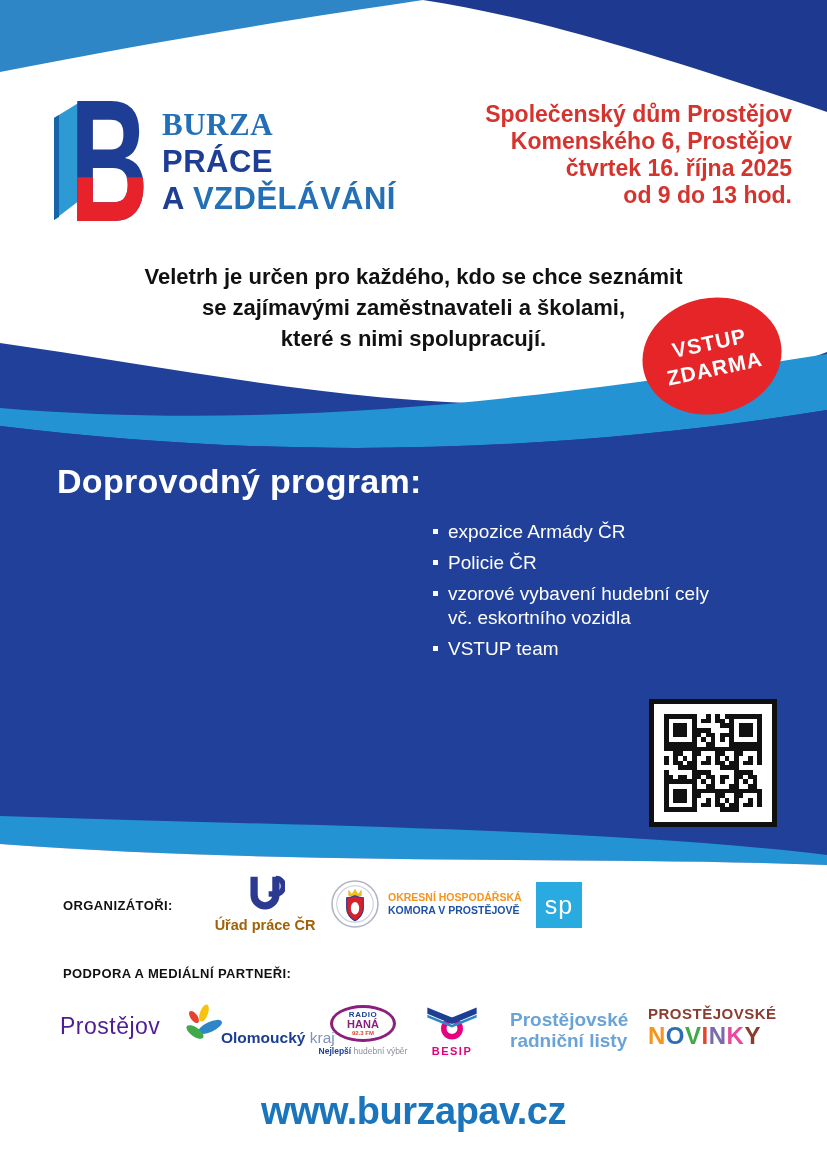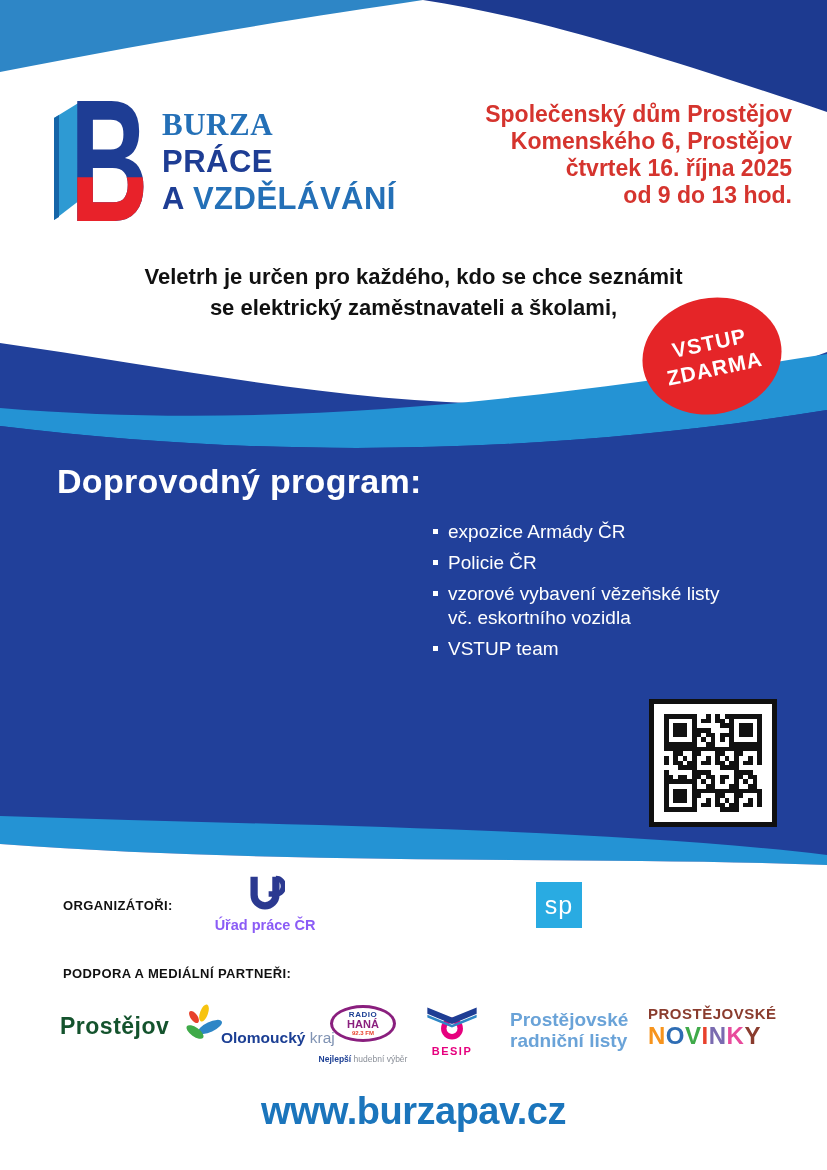--- a/index.html
+++ b/index.html
@@ -170,7 +170,7 @@
 
   <div class="abs intro">
     <div>Veletrh je určen pro každého, kdo se chce seznámit</div>
-    <div>se elektrický zaměstnavateli a školami,</div>
+    <div>se zajímavými zaměstnavateli a školami,</div>
   </div>
 
   <div class="abs badge">

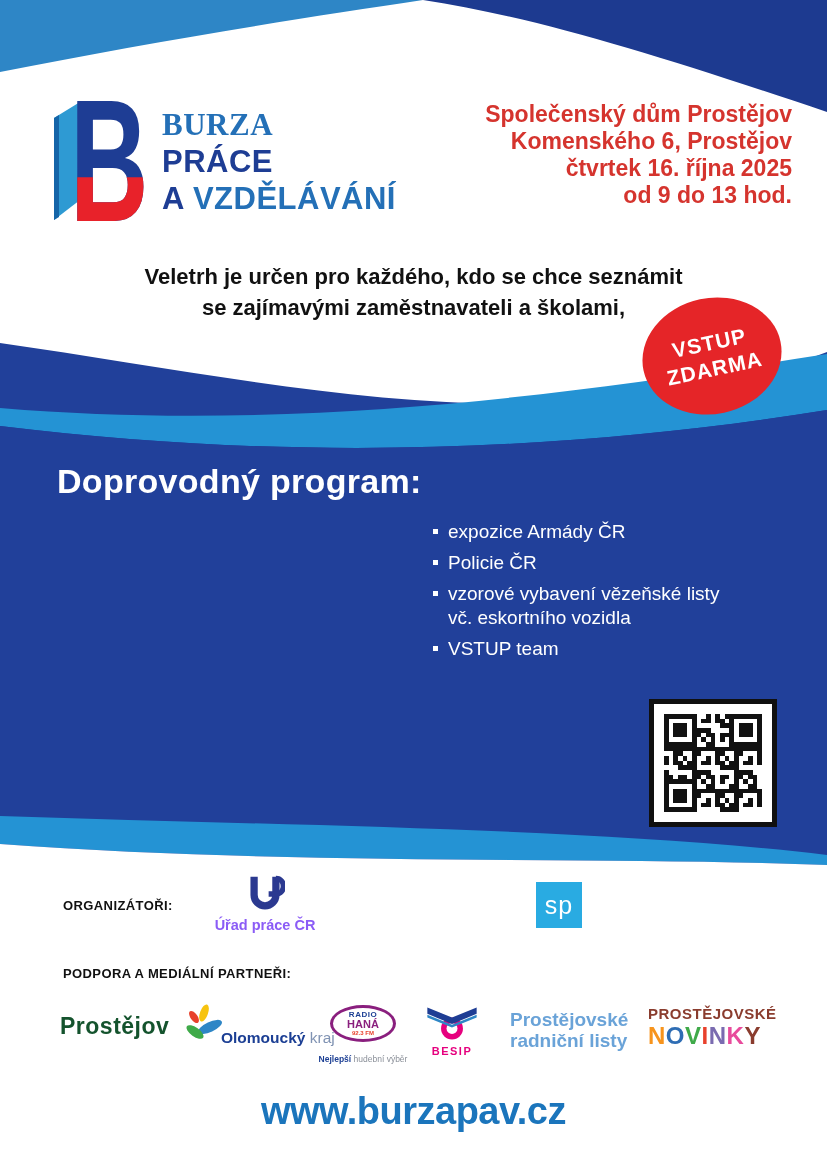--- a/index.html
+++ b/index.html
@@ -171,6 +171,7 @@
   <div class="abs intro">
     <div>Veletrh je určen pro každého, kdo se chce seznámit</div>
     <div>se zajímavými zaměstnavateli a školami,</div>
+    <div>které s nimi spolupracují.</div>
   </div>
 
   <div class="abs badge">

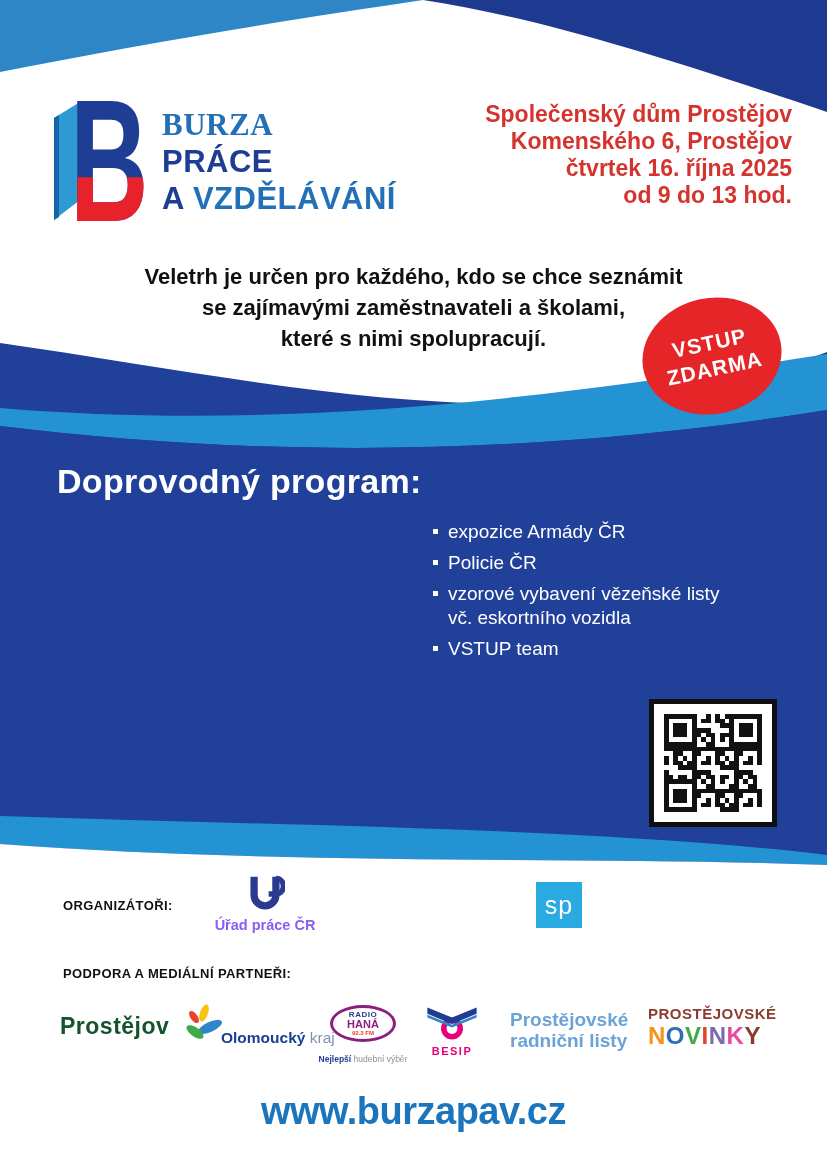--- a/index.html
+++ b/index.html
@@ -191,7 +191,7 @@
           <span class="b-line">Policie ČR</span>
       </li>
       <li>
-        <span class="b-line">vzorové vybavení vězeňské listy</span>
+        <span class="b-line">vzorové vybavení hudební cely</span>
           <span class="b-line">vč. eskortního vozidla</span>
       </li>
       <li>

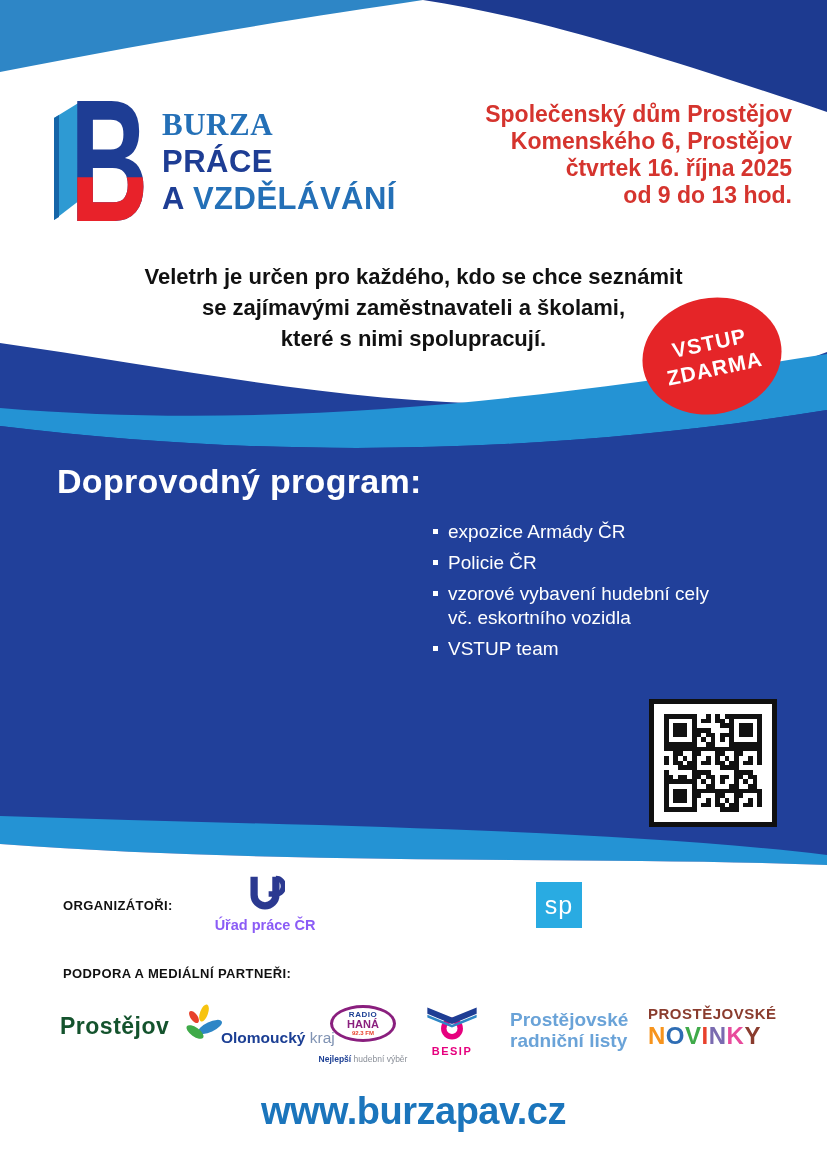--- a/index.html
+++ b/index.html
@@ -472,6 +472,19 @@
     <div class="up-caption">Úřad práce ČR</div>
   </div>
 
+  <div class="abs ohk-block">
+    <svg width="48" height="48" viewBox="0 0 46 46">
+      <circle cx="23" cy="23" r="22" fill="#ffffff" stroke="#b0b4c4" stroke-width="1.5"></circle>
+      <circle cx="23" cy="23" r="17.5" fill="none" stroke="#c7ccd9" stroke-width="1"></circle>
+      <path d="M17,10 l3,4 3,-5 3,5 3,-4 v5 h-12 Z" fill="#f7c30f" stroke="#caa10e" stroke-width="0.5"></path>
+      <path d="M23,15 c5,2 8,2 8,2 v10 c0,8 -8,12 -8,12 s-8,-4 -8,-12 v-10 c0,0 3,0 8,-2 Z" fill="#d6212a" stroke="#26388c" stroke-width="1"></path>
+      <ellipse cx="23" cy="27" rx="4" ry="6" fill="#ffffff"></ellipse>
+    </svg>
+    <div class="ohk-text">
+      <div class="o1">OKRESNÍ HOSPODÁŘSKÁ</div>
+      <div class="o2">KOMORA V PROSTĚJOVĚ</div>
+    </div>
+  </div>
 
   <div class="abs sp-block">
     <div class="sp-square">sp</div>

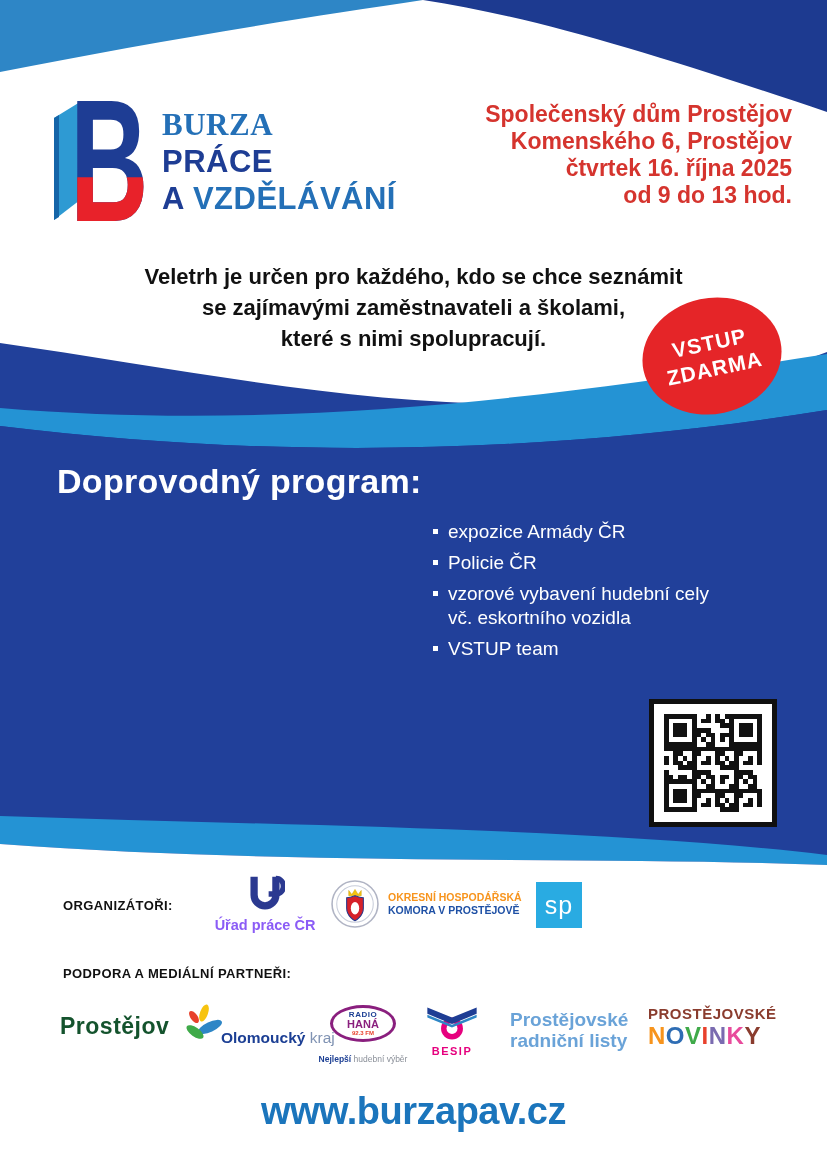--- a/index.html
+++ b/index.html
@@ -77,7 +77,7 @@
   .partner-label { top:966px; }
 
   .up-block { left:205px; top:872px; width:120px; z-index:2; text-align:center; }
-  .up-caption { margin-top:1px; color:#8b5cf6; font-weight:700; font-size:14.5px; }
+  .up-caption { margin-top:1px; color:#a16207; font-weight:700; font-size:14.5px; }
 
   .ohk-block { left:331px; top:880px; z-index:2; display:flex; }
   .ohk-text { margin-left:9px; padding-top:11px; font-weight:800; font-size:10.5px;

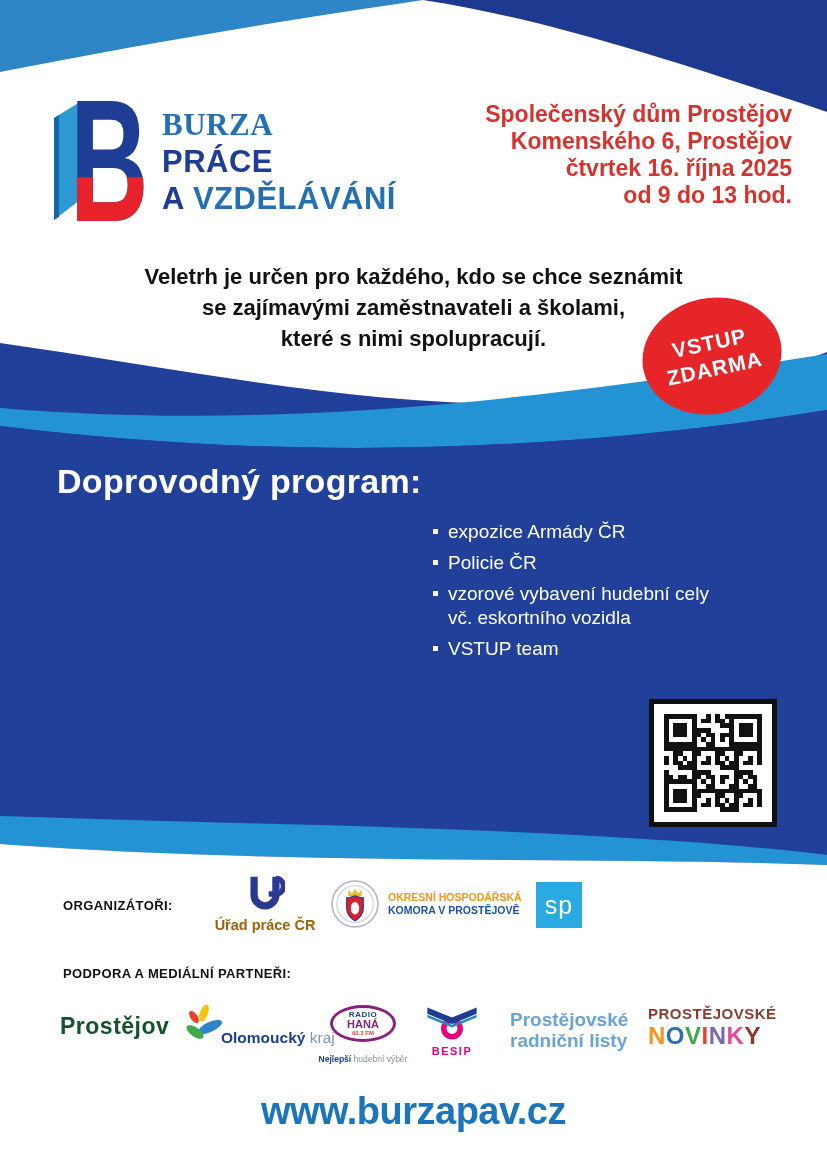--- a/index.html
+++ b/index.html
@@ -93,7 +93,7 @@
     font-size:9.5px; line-height:11.5px; }
 
   
-  .prostejov { left:60px; top:1013px; z-index:2; color:#14532d; font-weight:700;
+  .prostejov { left:60px; top:1013px; z-index:2; color:#4c1d95; font-weight:400;
     font-size:23px; letter-spacing:.5px; }
   .olomoucky { left:183px; top:1002px; z-index:2; width:170px; height:52px; }
   .olomoucky .txt { position:absolute; left:38px; top:27px; font-size:15.5px;

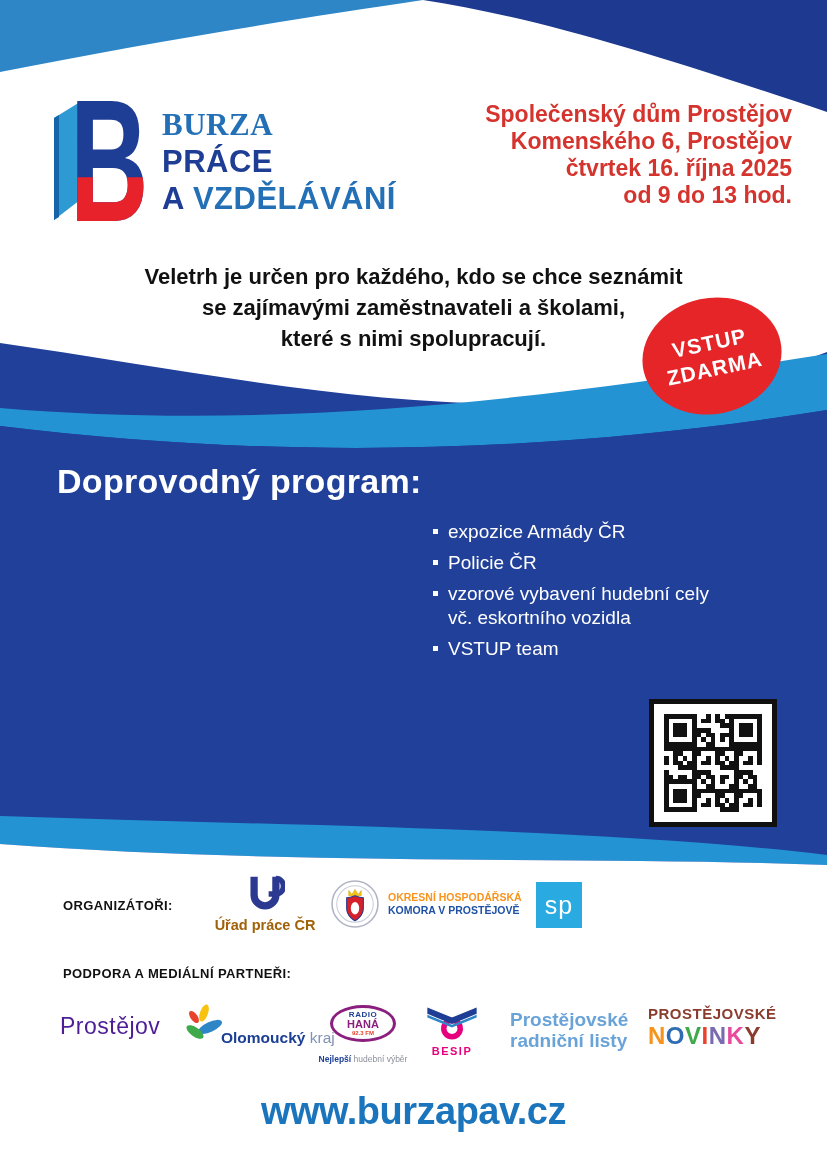--- a/index.html
+++ b/index.html
@@ -107,7 +107,7 @@
   .radio-oval .r1 { font-size:8px; font-weight:800; color:#1c3f94; letter-spacing:.5px; }
   .radio-oval .r2 { font-size:11px; font-weight:800; color:#8a1f7e; }
   .radio-oval .r3 { font-size:6px; font-weight:700; color:#e8412c; }
-  .radio-caption { margin-top:12px; font-size:8.5px; white-space:nowrap; }
+  .radio-caption { margin-top:4px; font-size:8.5px; white-space:nowrap; }
   .radio-caption .b { color:#1c3f94; font-weight:700; }
   .radio-caption .r { color:#8a8f98; }
   .besip { left:422px; top:1002px; z-index:2; width:60px; text-align:center; }

